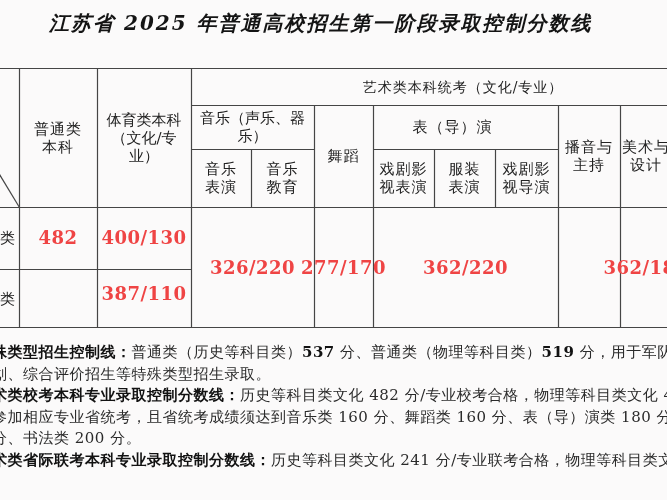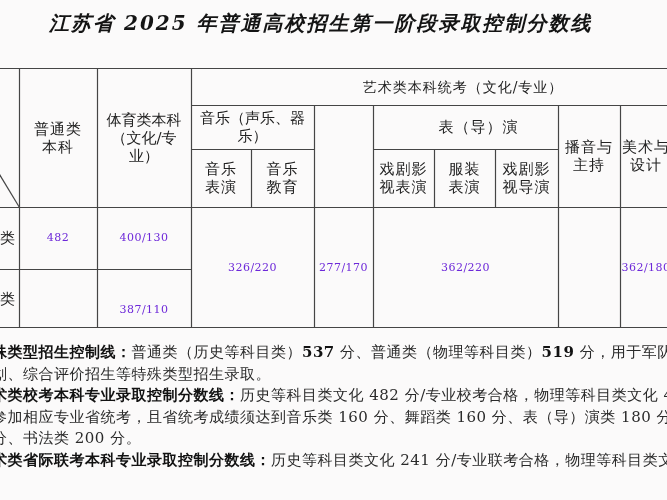--- a/index.html
+++ b/index.html
@@ -80,7 +80,7 @@
     <div class="cell" style="left:191px;top:37px;width:123px;height:44px;letter-spacing:0">
       <span>音乐（声乐、器乐）</span>
     </div>
-    <div class="cell" style="left:386px;top:37px;width:185px;height:44px">
+    <div class="cell" style="left:360px;top:37px;width:185px;height:44px">
       <span>表（导）演</span>
     </div>
     <div class="cell" style="left:558px;top:37px;width:62px;height:102px">

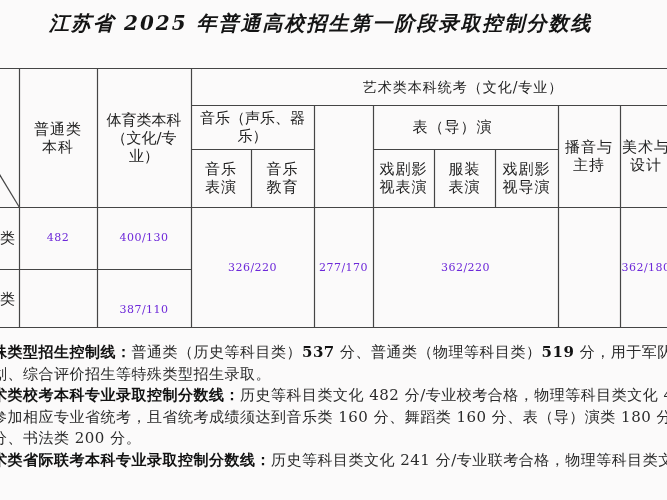--- a/index.html
+++ b/index.html
@@ -80,6 +80,9 @@
     <div class="cell" style="left:191px;top:37px;width:123px;height:44px;letter-spacing:0">
       <span>音乐（声乐、器乐）</span>
     </div>
+    <div class="cell" style="left:314px;top:37px;width:59px;height:102px">
+      <span>舞蹈</span>
+    </div>
     <div class="cell" style="left:360px;top:37px;width:185px;height:44px">
       <span>表（导）演</span>
     </div>

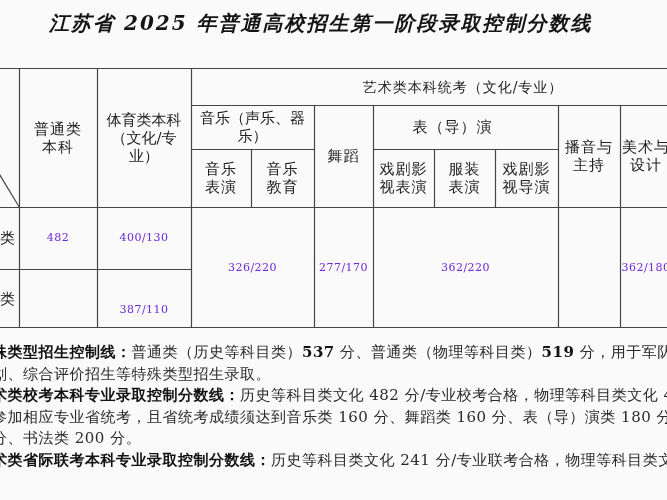--- a/index.html
+++ b/index.html
@@ -23,7 +23,7 @@
     font-size:15px; line-height:18px; color:#222; letter-spacing:1px;
   }
   .band { font-size:14px; }
-  .num { font-weight:400; font-size:11px; letter-spacing:0.5px; color:#6d28d9; }
+  .num { font-weight:700; font-size:18px; letter-spacing:0.5px; color:#ef4444; }
   .notes { position:absolute; left:0; top:342px; width:680px; }
   .nline {
     white-space:nowrap; overflow:visible;

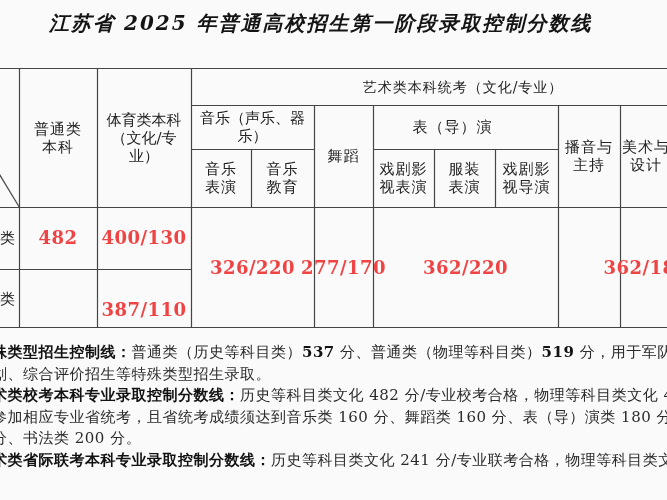--- a/index.html
+++ b/index.html
@@ -120,7 +120,7 @@
 
     <div class="cell num" style="left:19px;top:139px;width:78px;height:62px">482</div>
     <div class="cell num" style="left:97px;top:139px;width:94px;height:62px">400/130</div>
-    <div class="cell num" style="left:97px;top:214px;width:94px;height:56px">387/110</div>
+    <div class="cell num" style="left:97px;top:198px;width:94px;height:56px">387/110</div>
     <div class="cell num" style="left:191px;top:139px;width:123px;height:121px">326/220</div>
     <div class="cell num" style="left:314px;top:139px;width:59px;height:121px">277/170</div>
     <div class="cell num" style="left:373px;top:139px;width:185px;height:121px">362/220</div>

